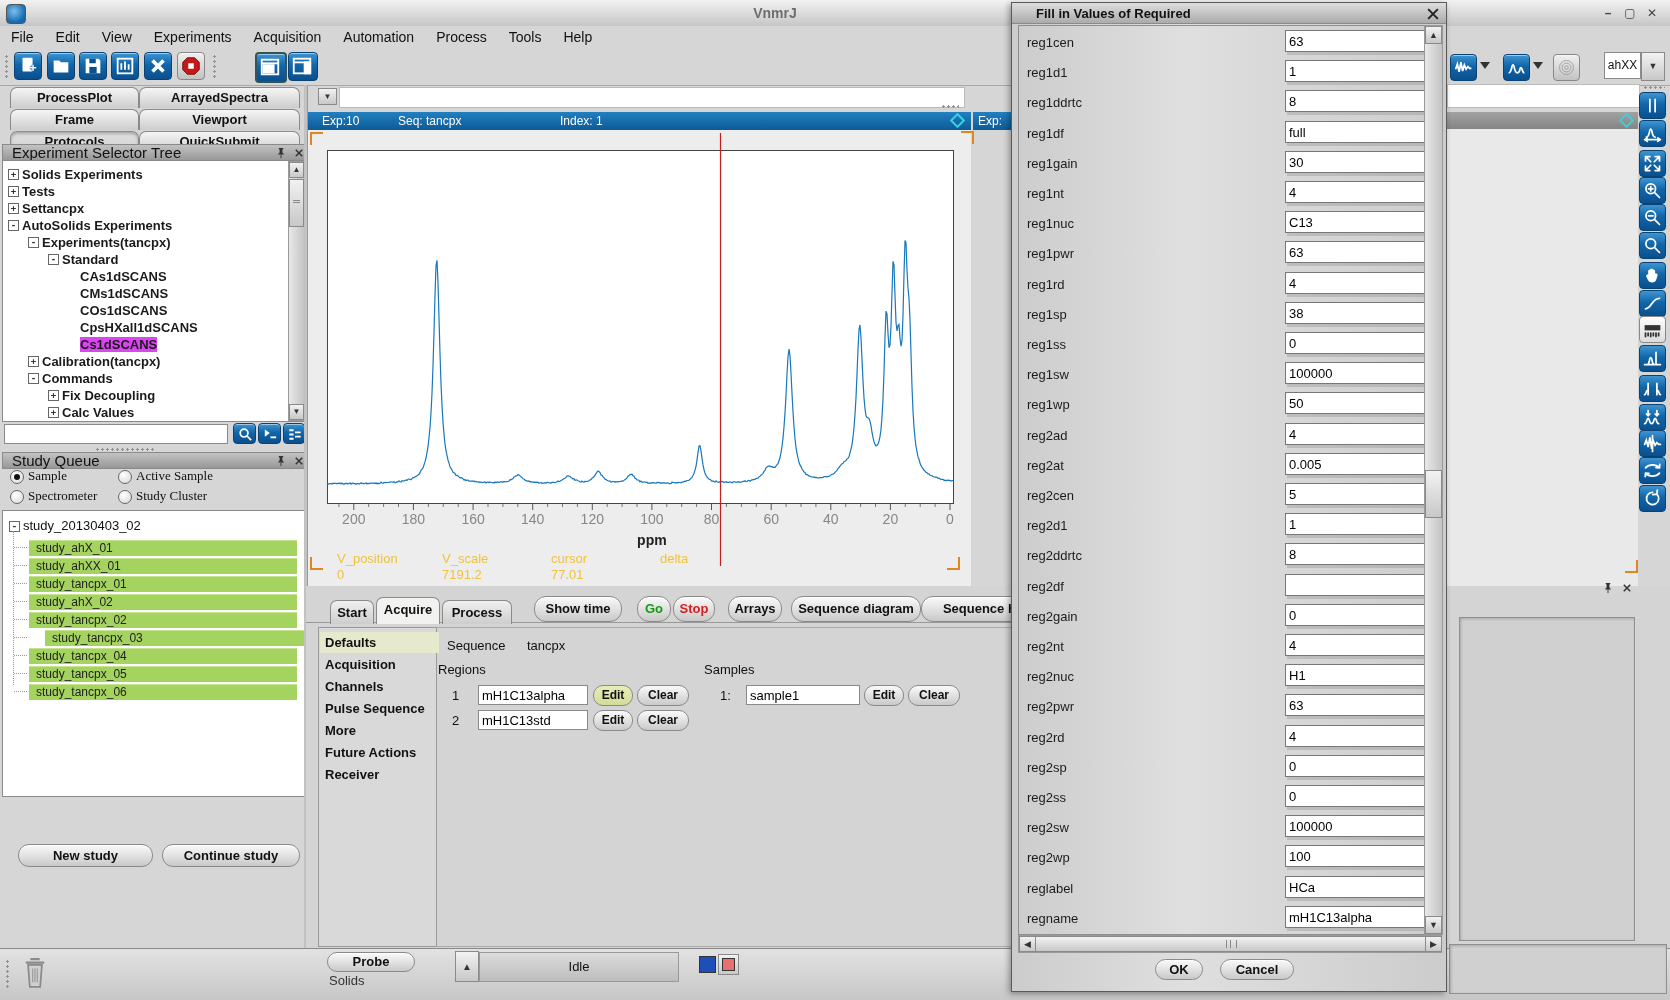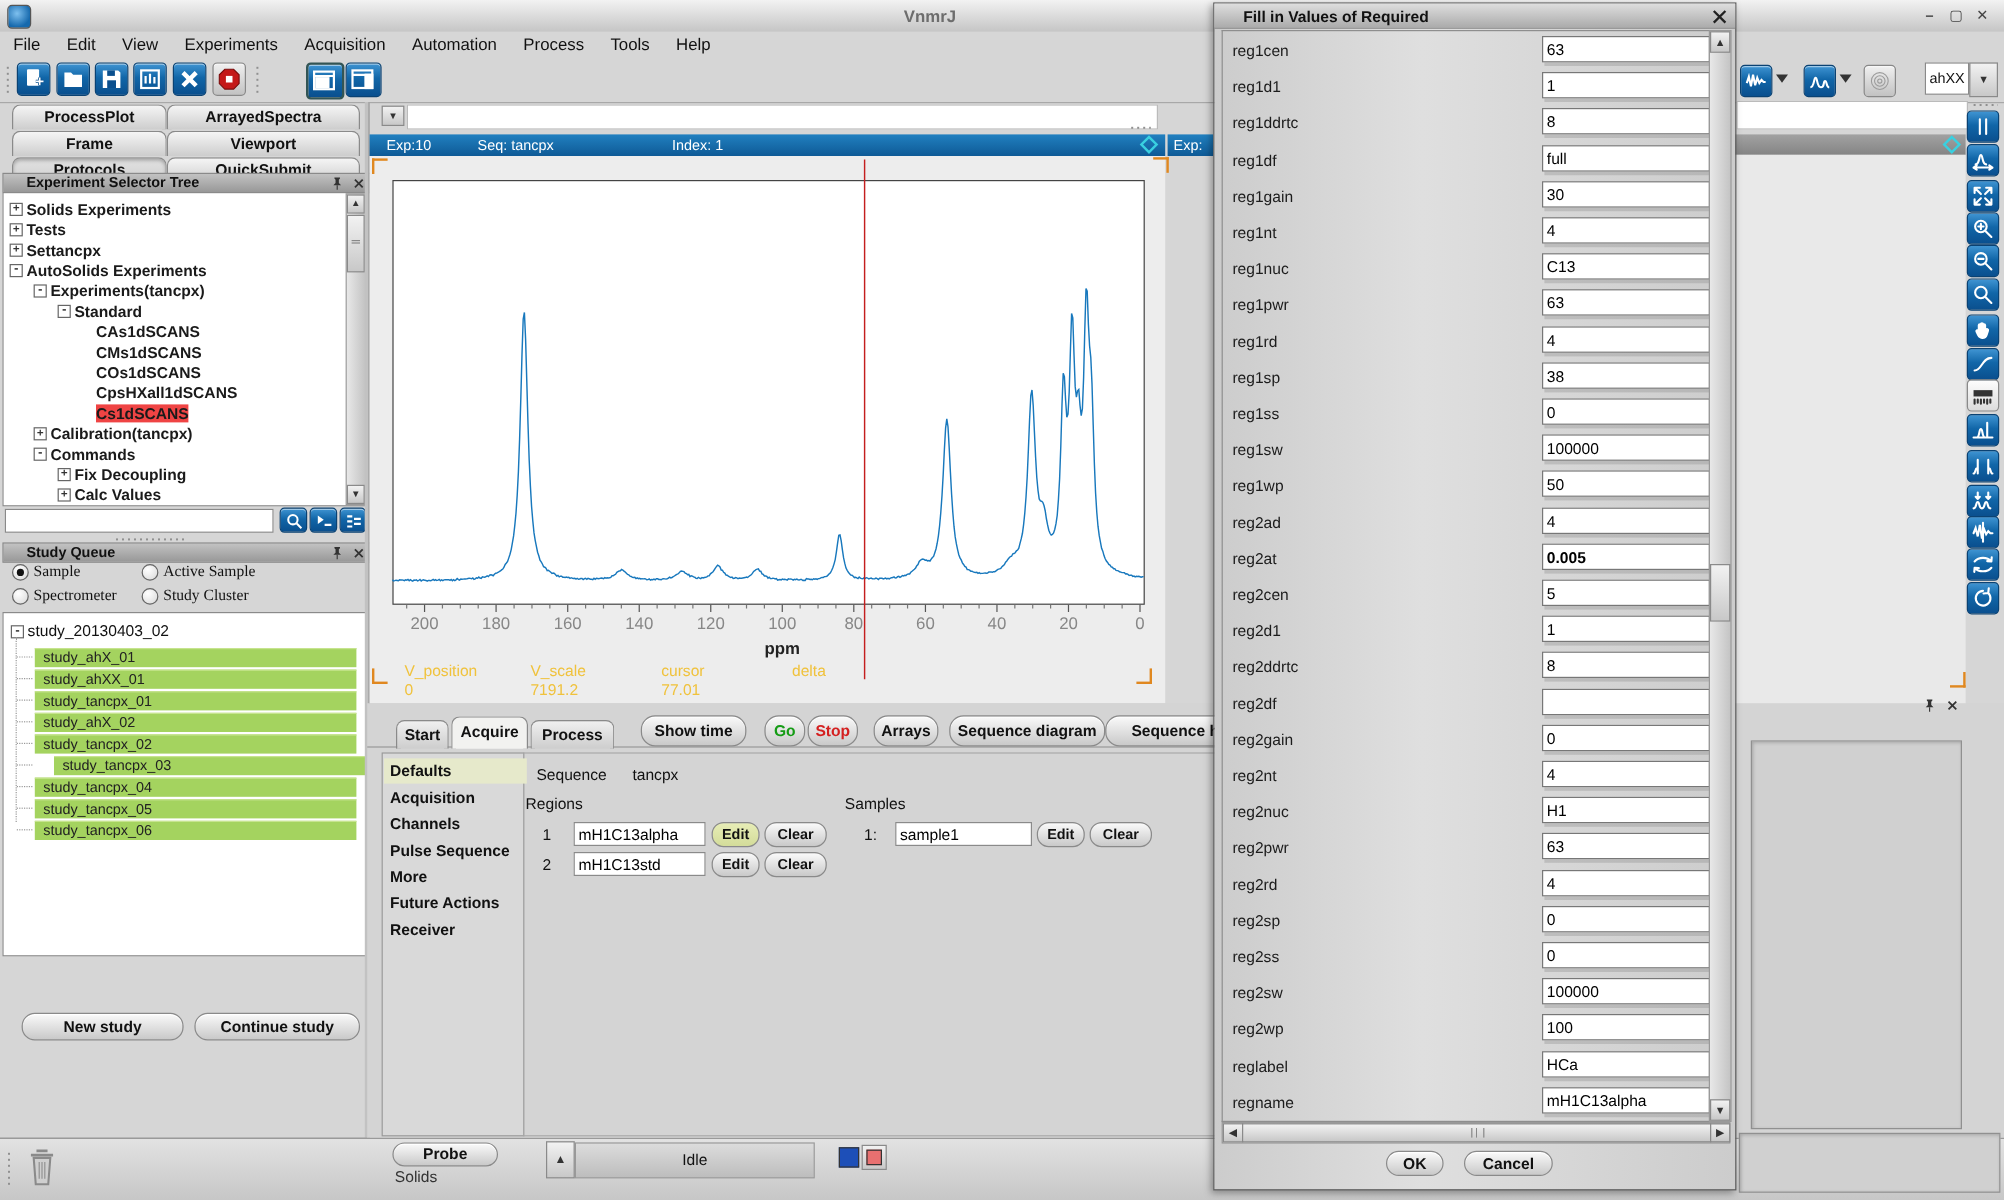--- a/index.html
+++ b/index.html
@@ -24,7 +24,7 @@
         background:linear-gradient(#f5f5f5,#cdcdcd);text-align:center;line-height:20px;font-weight:bold;font-size:13px;}
   .ltab.active{background:linear-gradient(#e2e2e2,#cfcfcf);box-shadow:inset 0 2px 3px rgba(0,0,0,.25);}
   
-  .pheader{background:linear-gradient(#c2c2c2,#989898);border:1px solid #8a8a8a;font-weight:bold;font-size:12px;line-height:15px;padding-left:19px;}
+  .pheader{background:linear-gradient(#c2c2c2,#989898);border:1px solid #8a8a8a;font-weight:normal;font-size:15px;line-height:15px;padding-left:9px;}
   .pico{top:2px;width:12px;height:12px;}
   #tree-body{left:2px;top:160px;width:302px;height:260px;background:#fff;border:1px solid #8a8a8a;overflow:hidden;}
   .trow{position:absolute;left:0;width:285px;height:17px;}

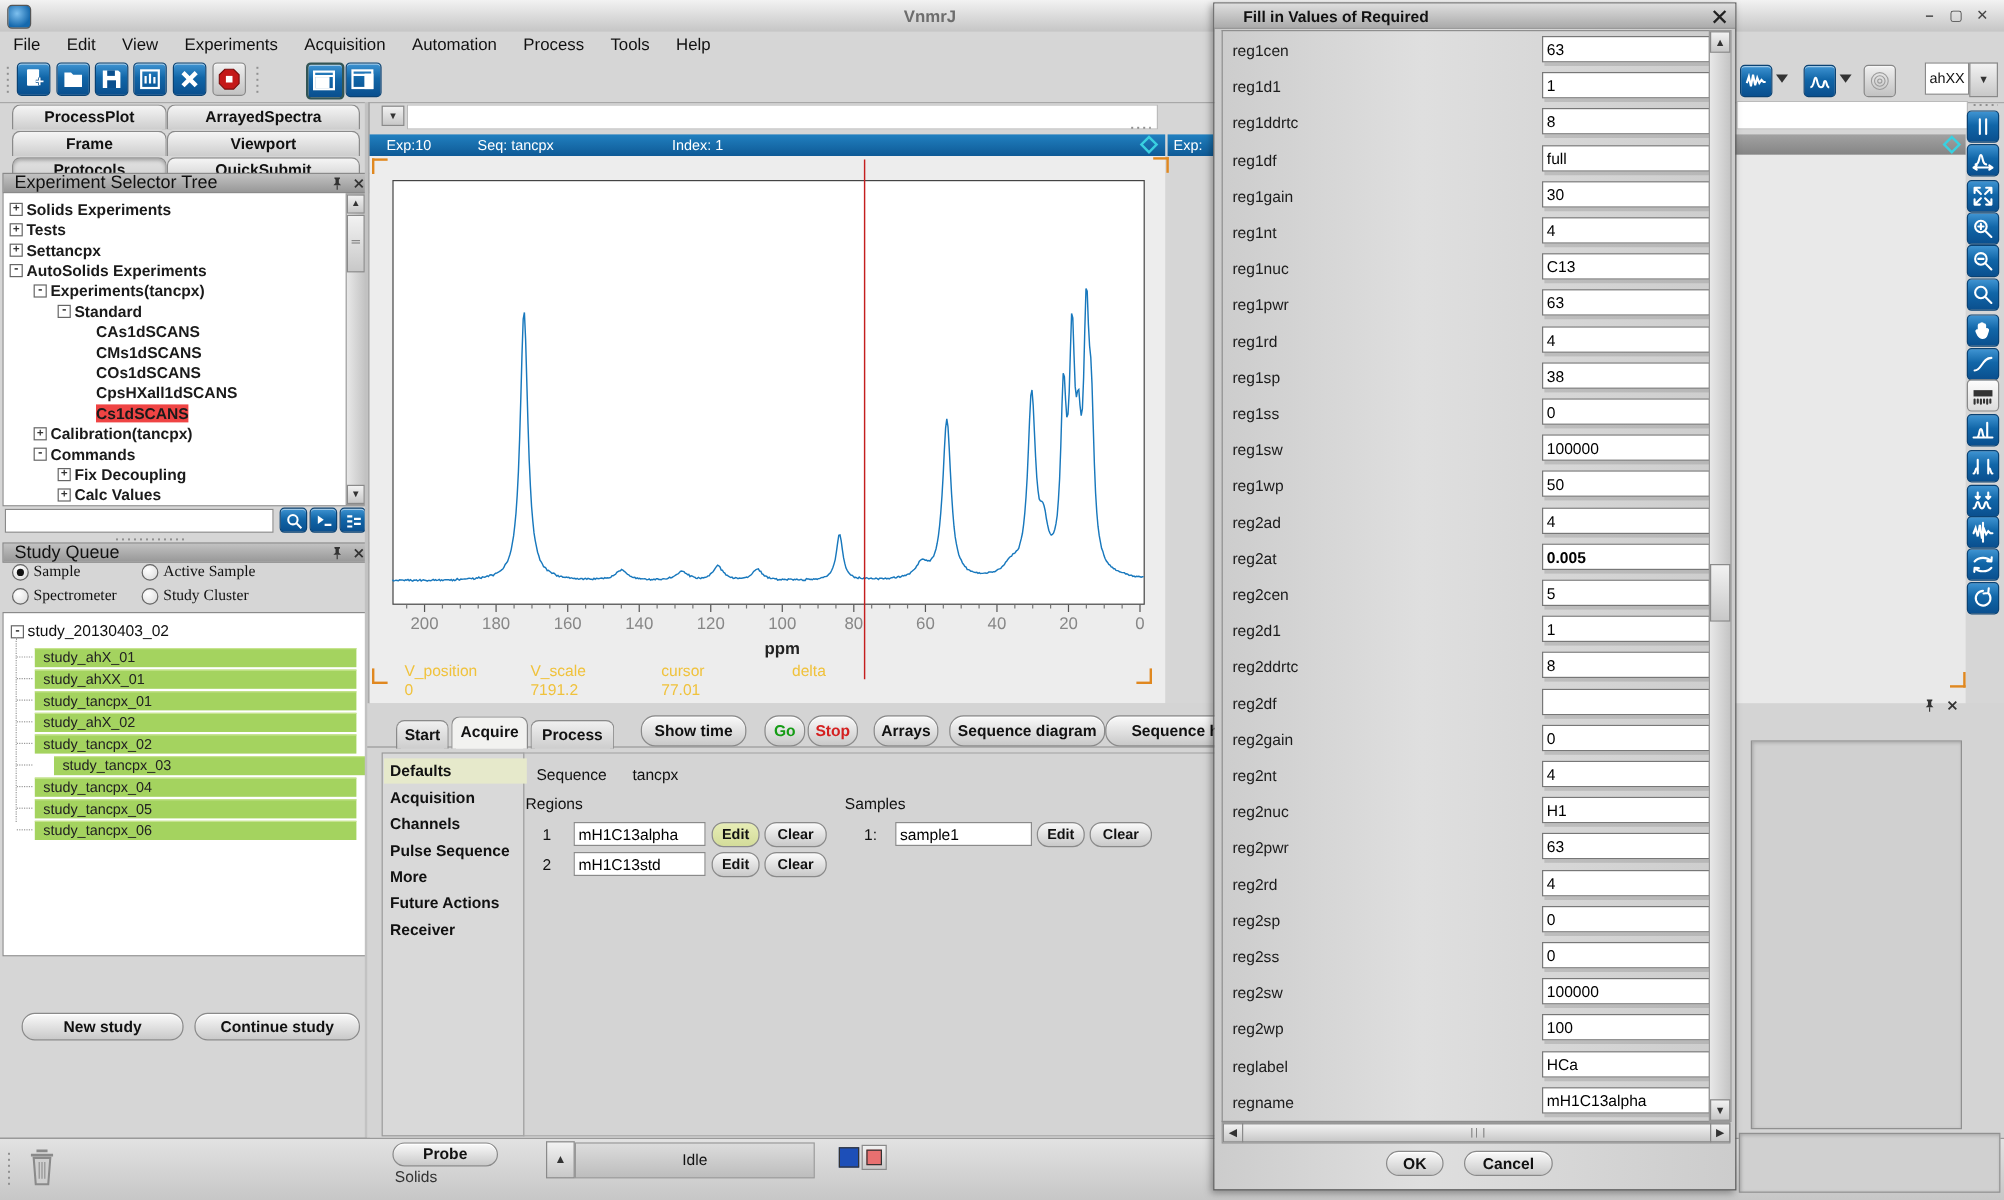--- a/index.html
+++ b/index.html
@@ -30,7 +30,7 @@
   .trow{position:absolute;left:0;width:285px;height:17px;}
   .texp{position:absolute;top:3px;width:9px;height:9px;border:1px solid #666;background:#fff;font:bold 9px/8px "DejaVu Sans Mono",monospace;text-align:center;color:#333;}
   .tlabel{position:absolute;top:1px;font-weight:bold;font-size:13px;white-space:nowrap;color:#1a1a1a;}
-  .tsel .tlabel{background:#ef4444;}
+  .tsel .tlabel{background:#d946ef;}
   .sbar{background:linear-gradient(90deg,#e8e8e8,#c4c4c4);border:1px solid #999;}
   .sbtn{background:linear-gradient(#f2f2f2,#c8c8c8);border:1px solid #8a8a8a;text-align:center;color:#333;}
   #search-input{left:4px;top:424px;width:216px;height:18px;border:1px solid #8a8a8a;background:#fff;font:13px "Liberation Sans",sans-serif;padding:0 3px;}

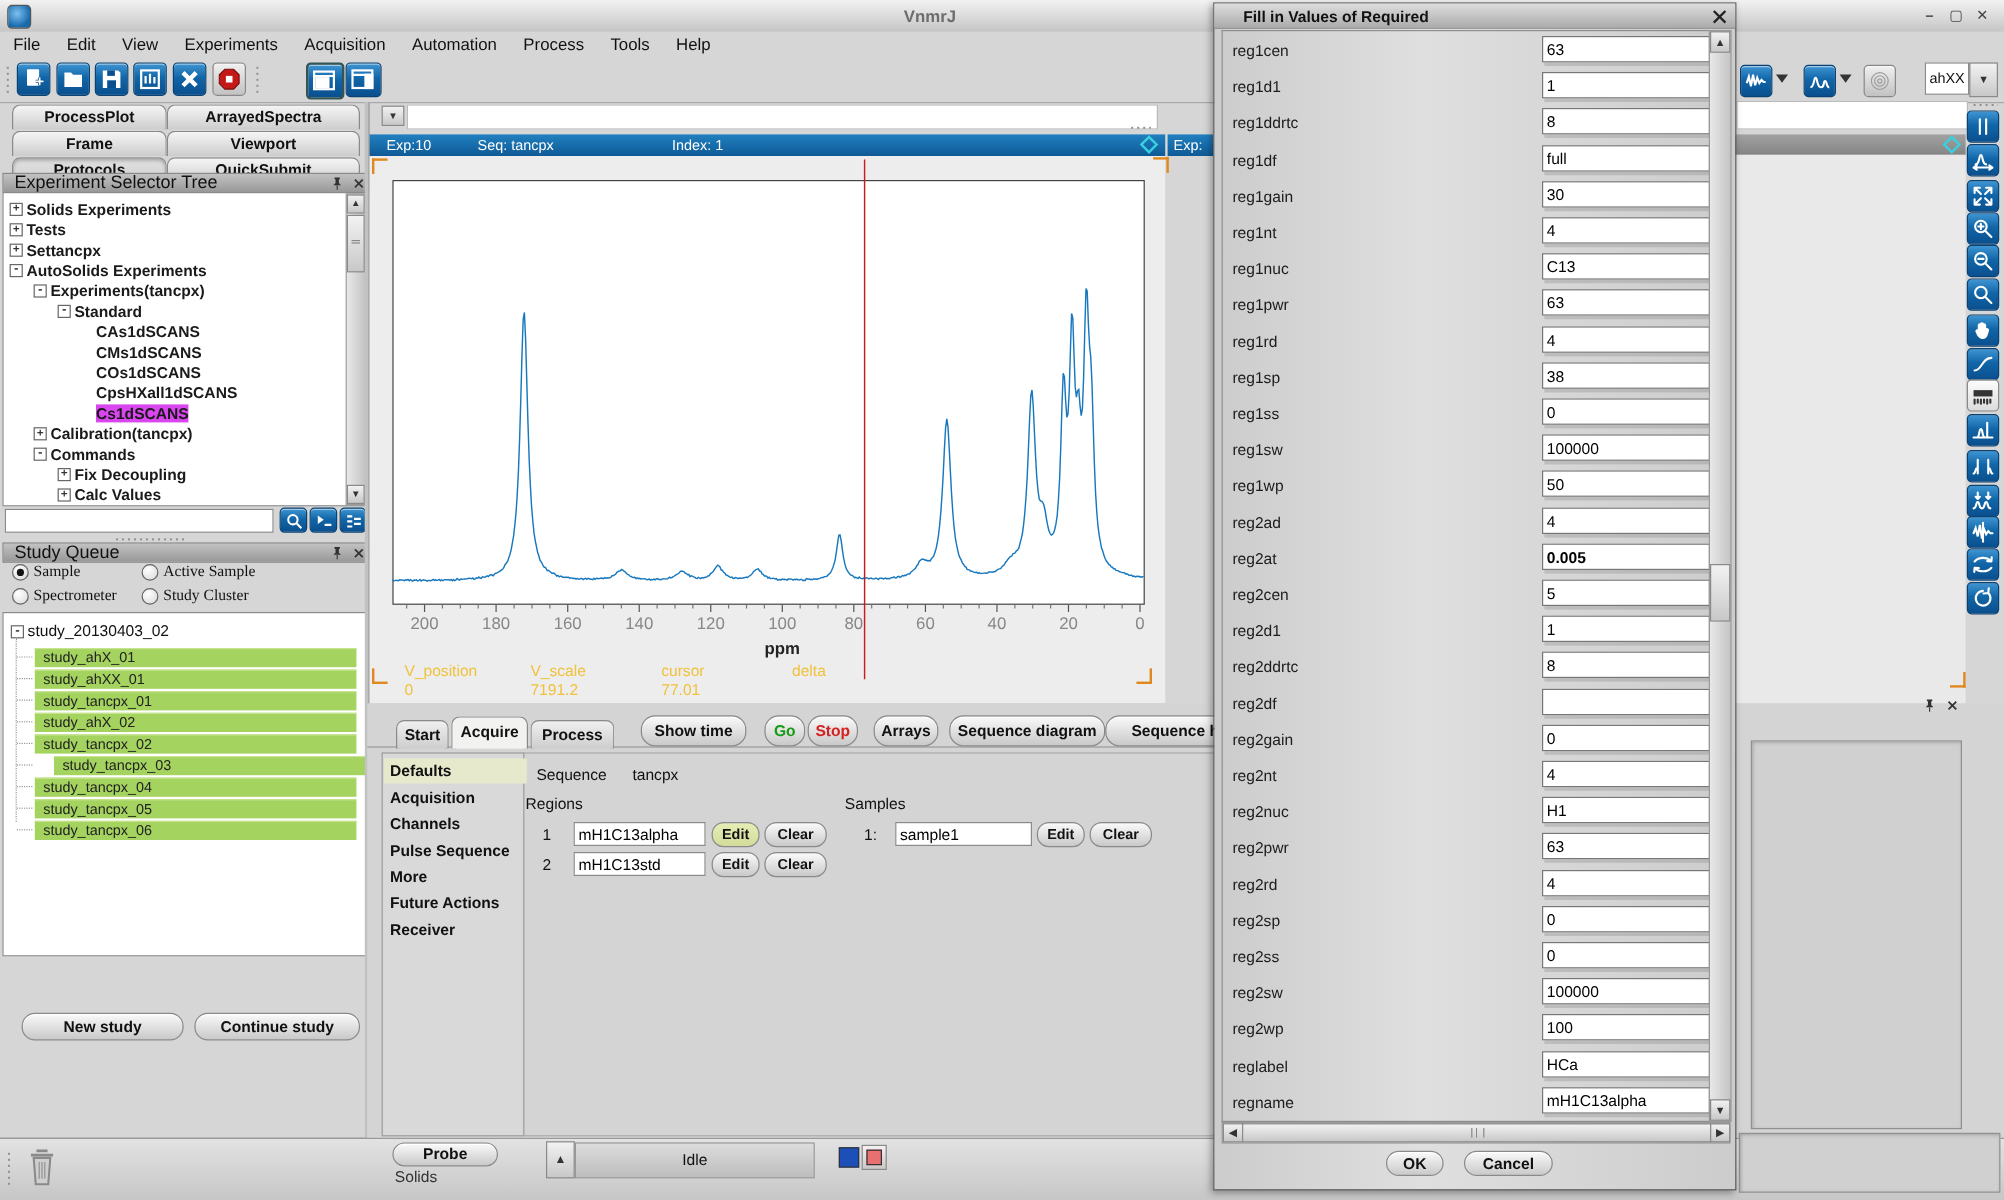--- a/index.html
+++ b/index.html
@@ -606,7 +606,7 @@
       <div class="dlabel" style="left: 8px; top: 402px;">reg2ad</div>
       <input class="dinput" value="4" style="left: 266px; top: 397px;">
       <div class="dlabel" style="left: 8px; top: 432px;">reg2at</div>
-      <input class="dinput" value="0.005" style="left: 266px; top: 427px; font-weight: bold;">
+      <input class="dinput" value="0.005" style="left: 266px; top: 427px;">
       <div class="dlabel" style="left: 8px; top: 462px;">reg2cen</div>
       <input class="dinput" value="5" style="left: 266px; top: 457px;">
       <div class="dlabel" style="left: 8px; top: 492px;">reg2d1</div>

